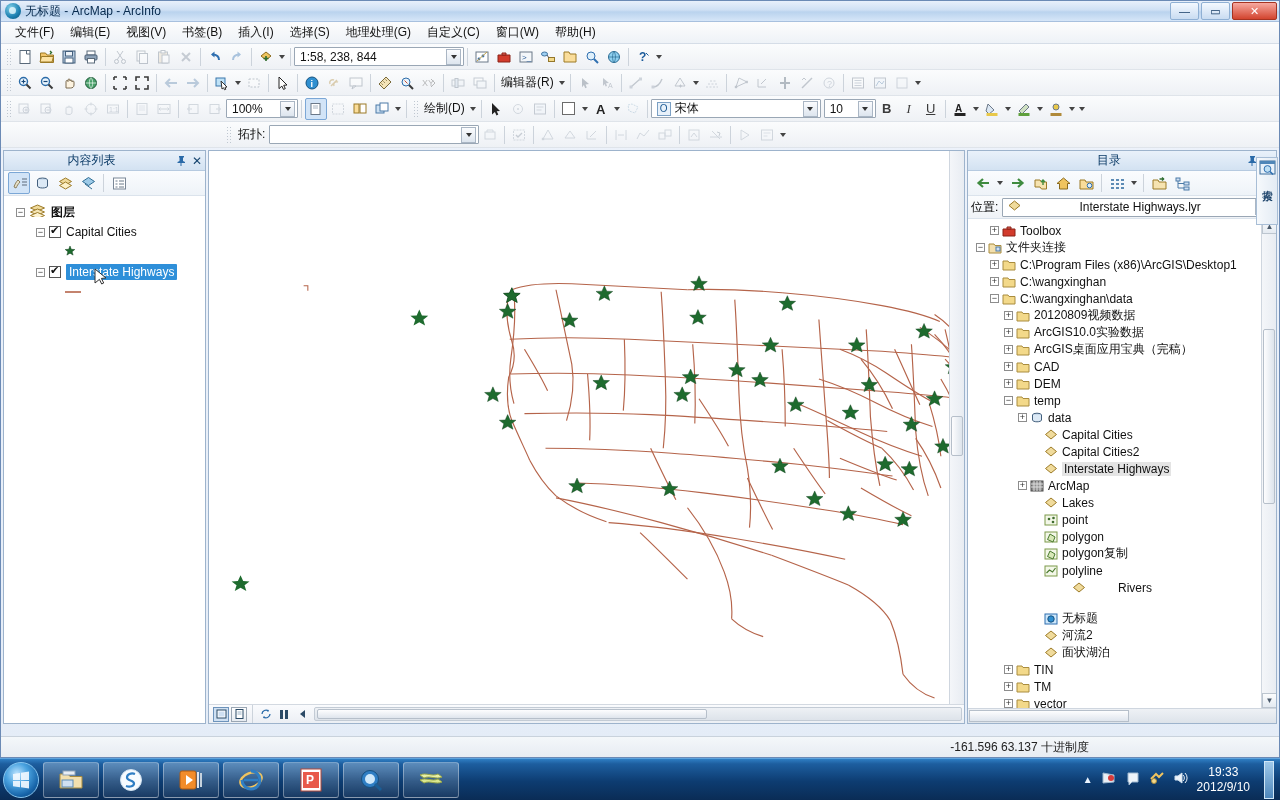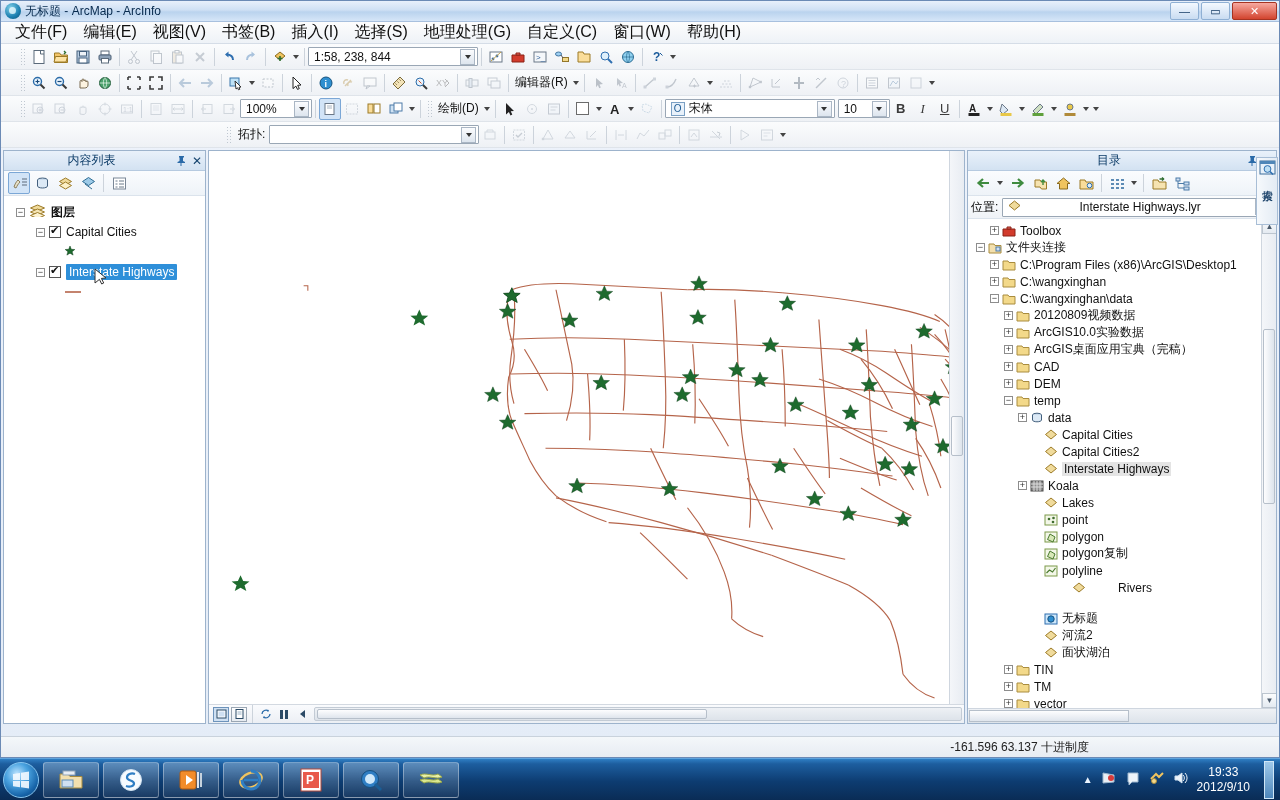--- a/index.html
+++ b/index.html
@@ -52,7 +52,7 @@
     border-bottom: 1px solid #d5dde7;
     padding-left: 6px;
   }
-  .menu-item { padding: 7px 8px; font-size: 16px; color:#111; white-space:nowrap; }
+  .menu-item { padding: 7px 8px; font-size: 12px; color:#111; white-space:nowrap; }
 
   
   .toolbar-row {

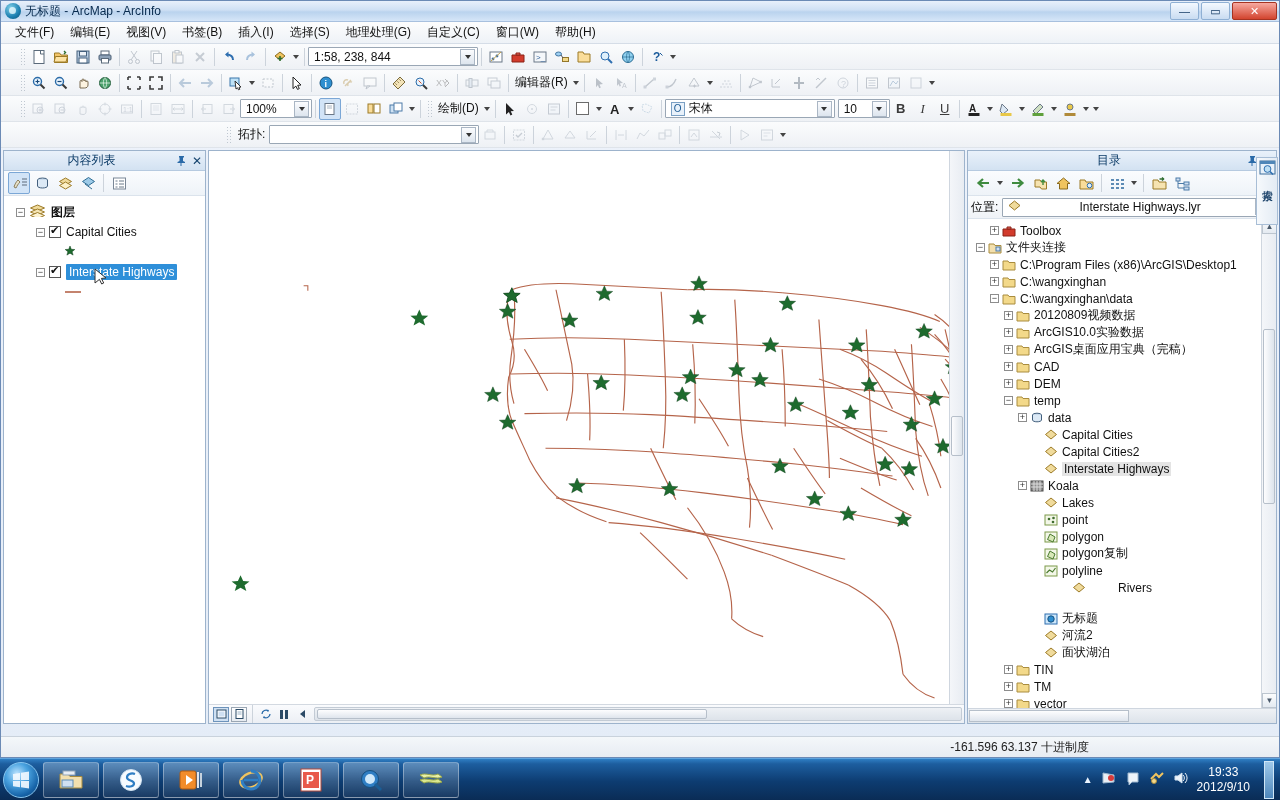--- a/index.html
+++ b/index.html
@@ -59,7 +59,7 @@
     display:flex; align-items:center; height:26px;
     background: linear-gradient(180deg,#fbfcfd,#eef1f5);
     border-bottom: 1px solid #dfe4ea;
-    padding-left: 16px;
+    padding-left: 2px;
   }
   .grip { width:5px; height:18px; margin:0 3px;
     background-image: radial-gradient(#b9c2cc 40%, transparent 41%);

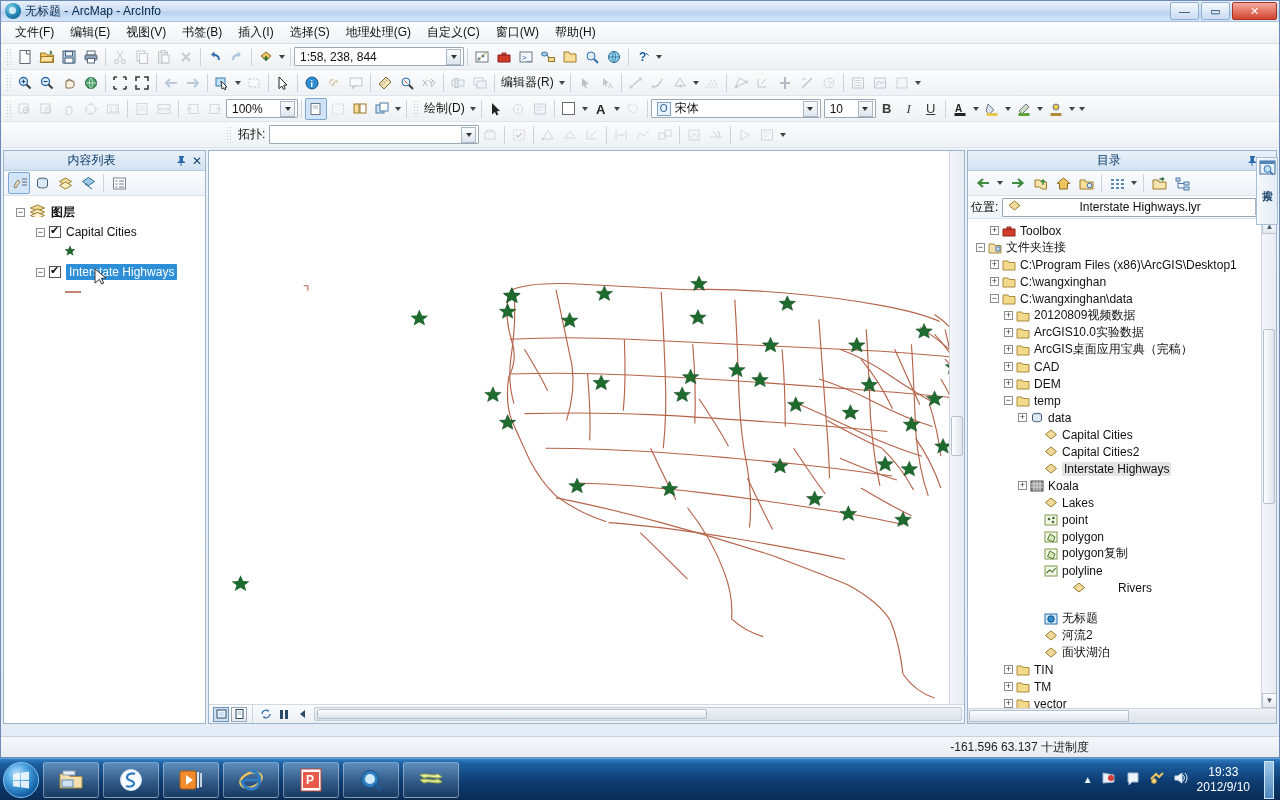--- a/index.html
+++ b/index.html
@@ -1480,7 +1480,7 @@
                   </g>
                 </svg>
               </span>
-              <span>Koala</span>
+              <span>ArcMap</span>
             </div>
             <div class="cat-row" style="padding-left: 60px;">
               <span style="width: 11px; display: inline-flex; align-items: center; justify-content: center; flex: 0 0 auto; margin-right: 2px;"></span>

